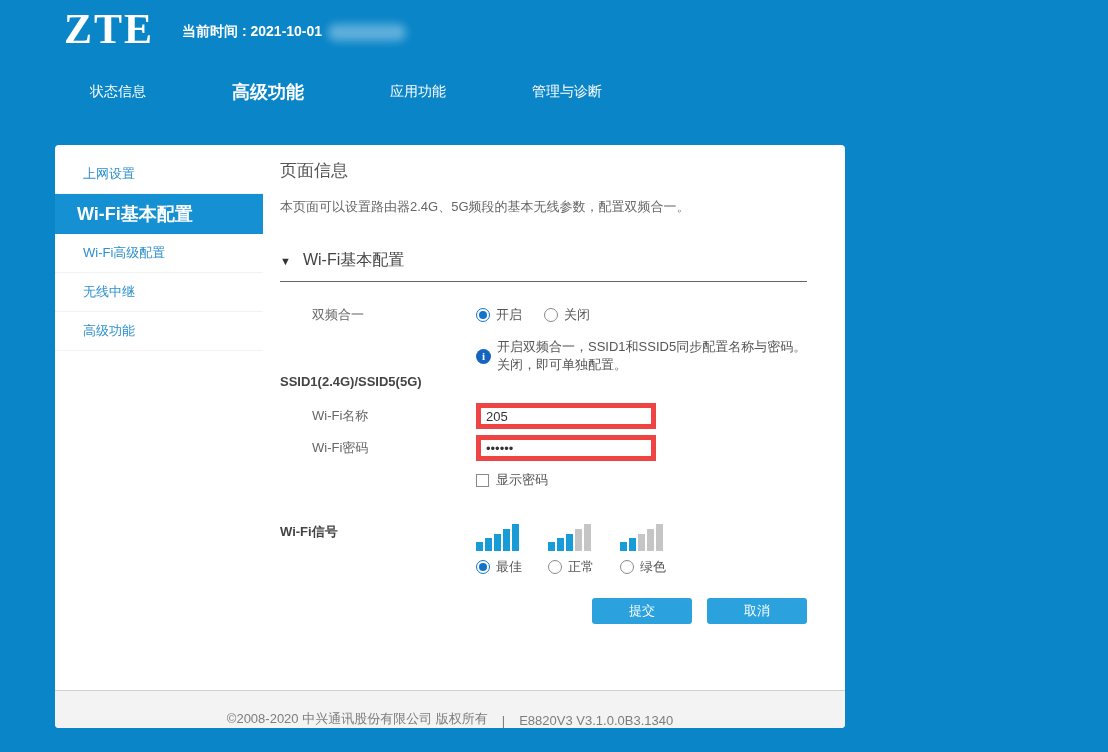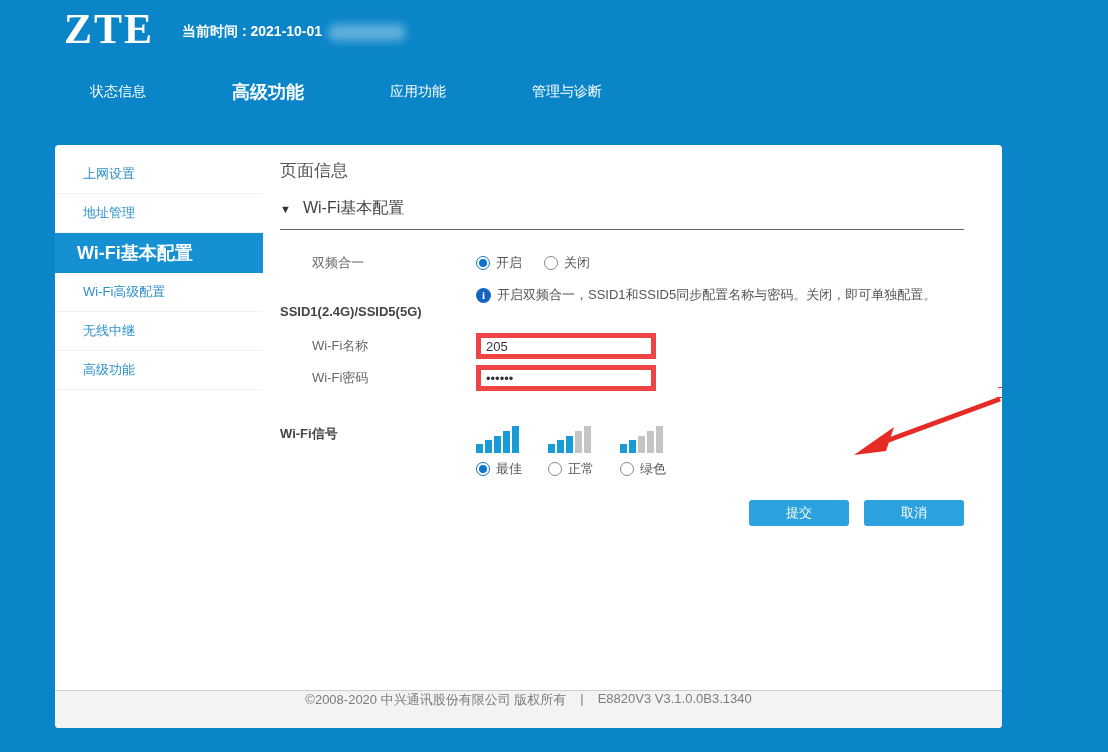--- a/index.html
+++ b/index.html
@@ -41,7 +41,7 @@
   
   .card {
     position:relative;
-    margin:25px 0 0 55px; width:947px; height:583px;
+    margin:25px 0 0 55px; width:790px; height:583px;
     background:#fff; border-radius:4px;
     display:flex; flex-direction:column; overflow:hidden;
   }

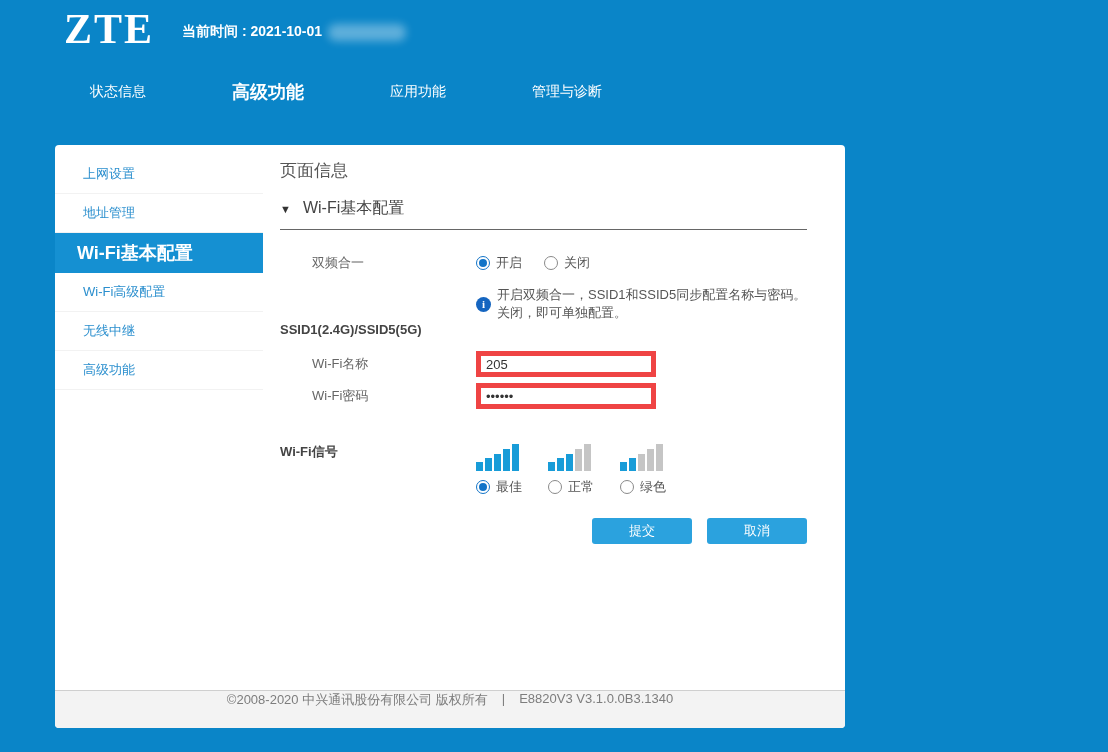--- a/index.html
+++ b/index.html
@@ -150,7 +150,6 @@
 
     <div class="sidebar">
       <div class="side-item">上网设置</div>
-      <div class="side-item">地址管理</div>
       <div class="side-item active">Wi-Fi基本配置</div>
       <div class="side-item">Wi-Fi高级配置</div>
       <div class="side-item">无线中继</div>

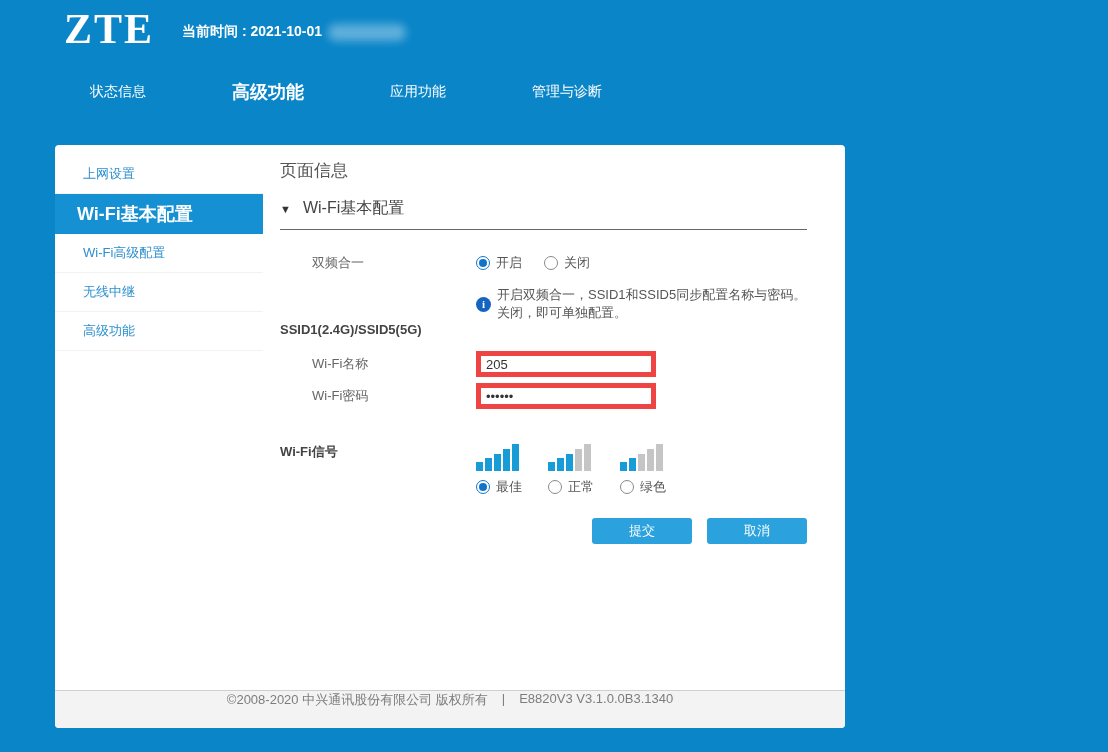--- a/index.html
+++ b/index.html
@@ -158,6 +158,7 @@
 
     <div class="main">
       <h2 class="page-title">页面信息</h2>
+      <div class="page-desc">本页面可以设置路由器2.4G、5G频段的基本无线参数，配置双频合一。</div>
 
       <div class="section-head">
         <span class="tri">▼</span>

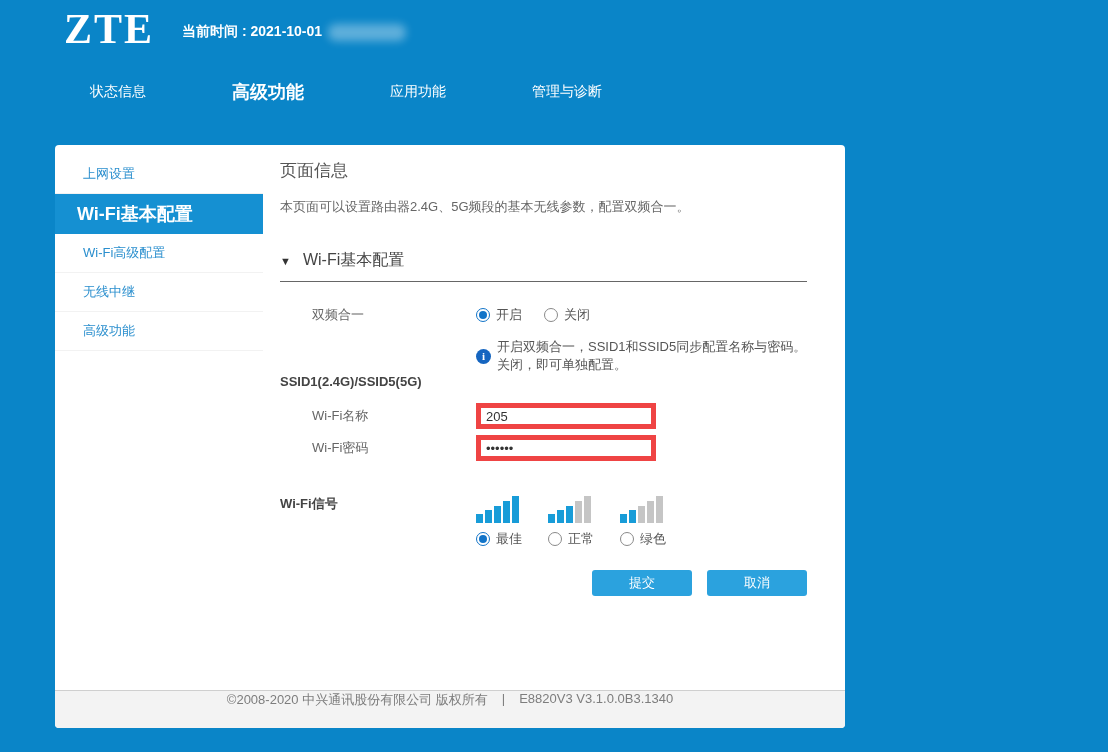--- a/index.html
+++ b/index.html
@@ -198,6 +198,10 @@
           <input class="text-input" type="text" value="••••••" style="">
         </div>
 
+        <div class="showpwd-row">
+          <span class="checkbox"></span>
+          <span>显示密码</span>
+        </div>
 
         <div class="signal-row">
           <div class="flabel flabel-bold" style="padding-left:0;">Wi-Fi信号</div>

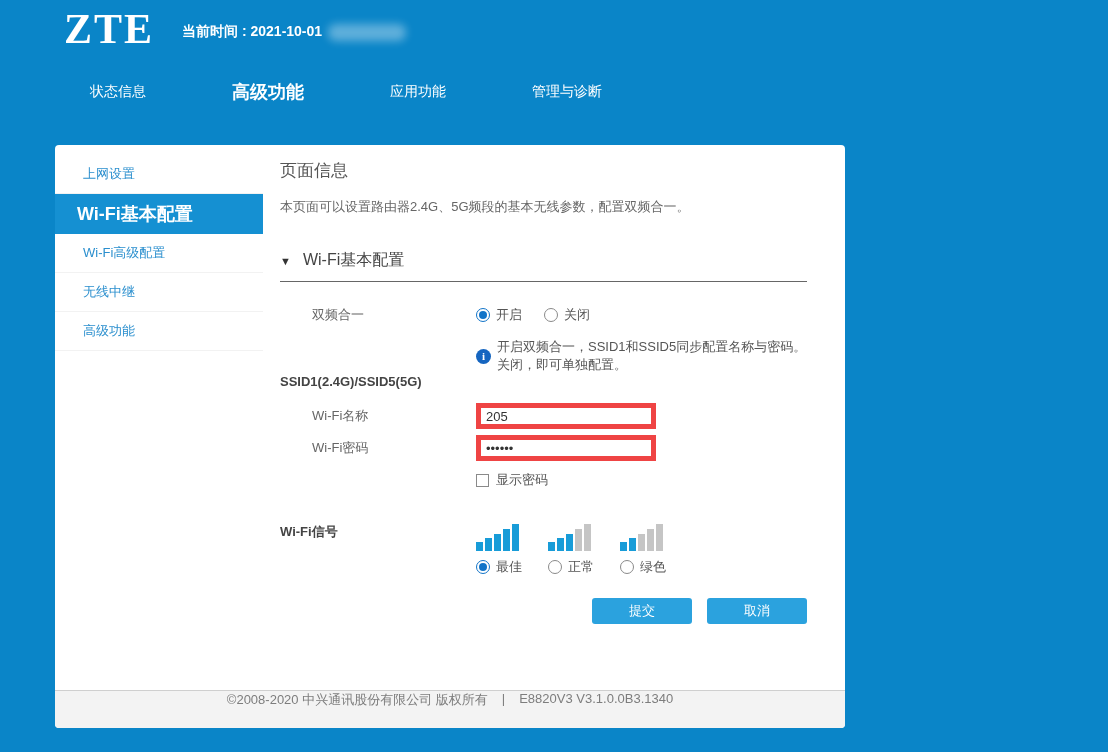--- a/index.html
+++ b/index.html
@@ -123,7 +123,7 @@
   
   .footer {
     height:38px; background:#f3f3f3; border-top:1px solid #cfcfcf;
-    display:flex; align-items:flex-start; justify-content:center; gap:14px;
+    display:flex; align-items:flex-end; justify-content:center; gap:14px;
     font-size:13px; color:#7d7d7d;
   }
 </style>

